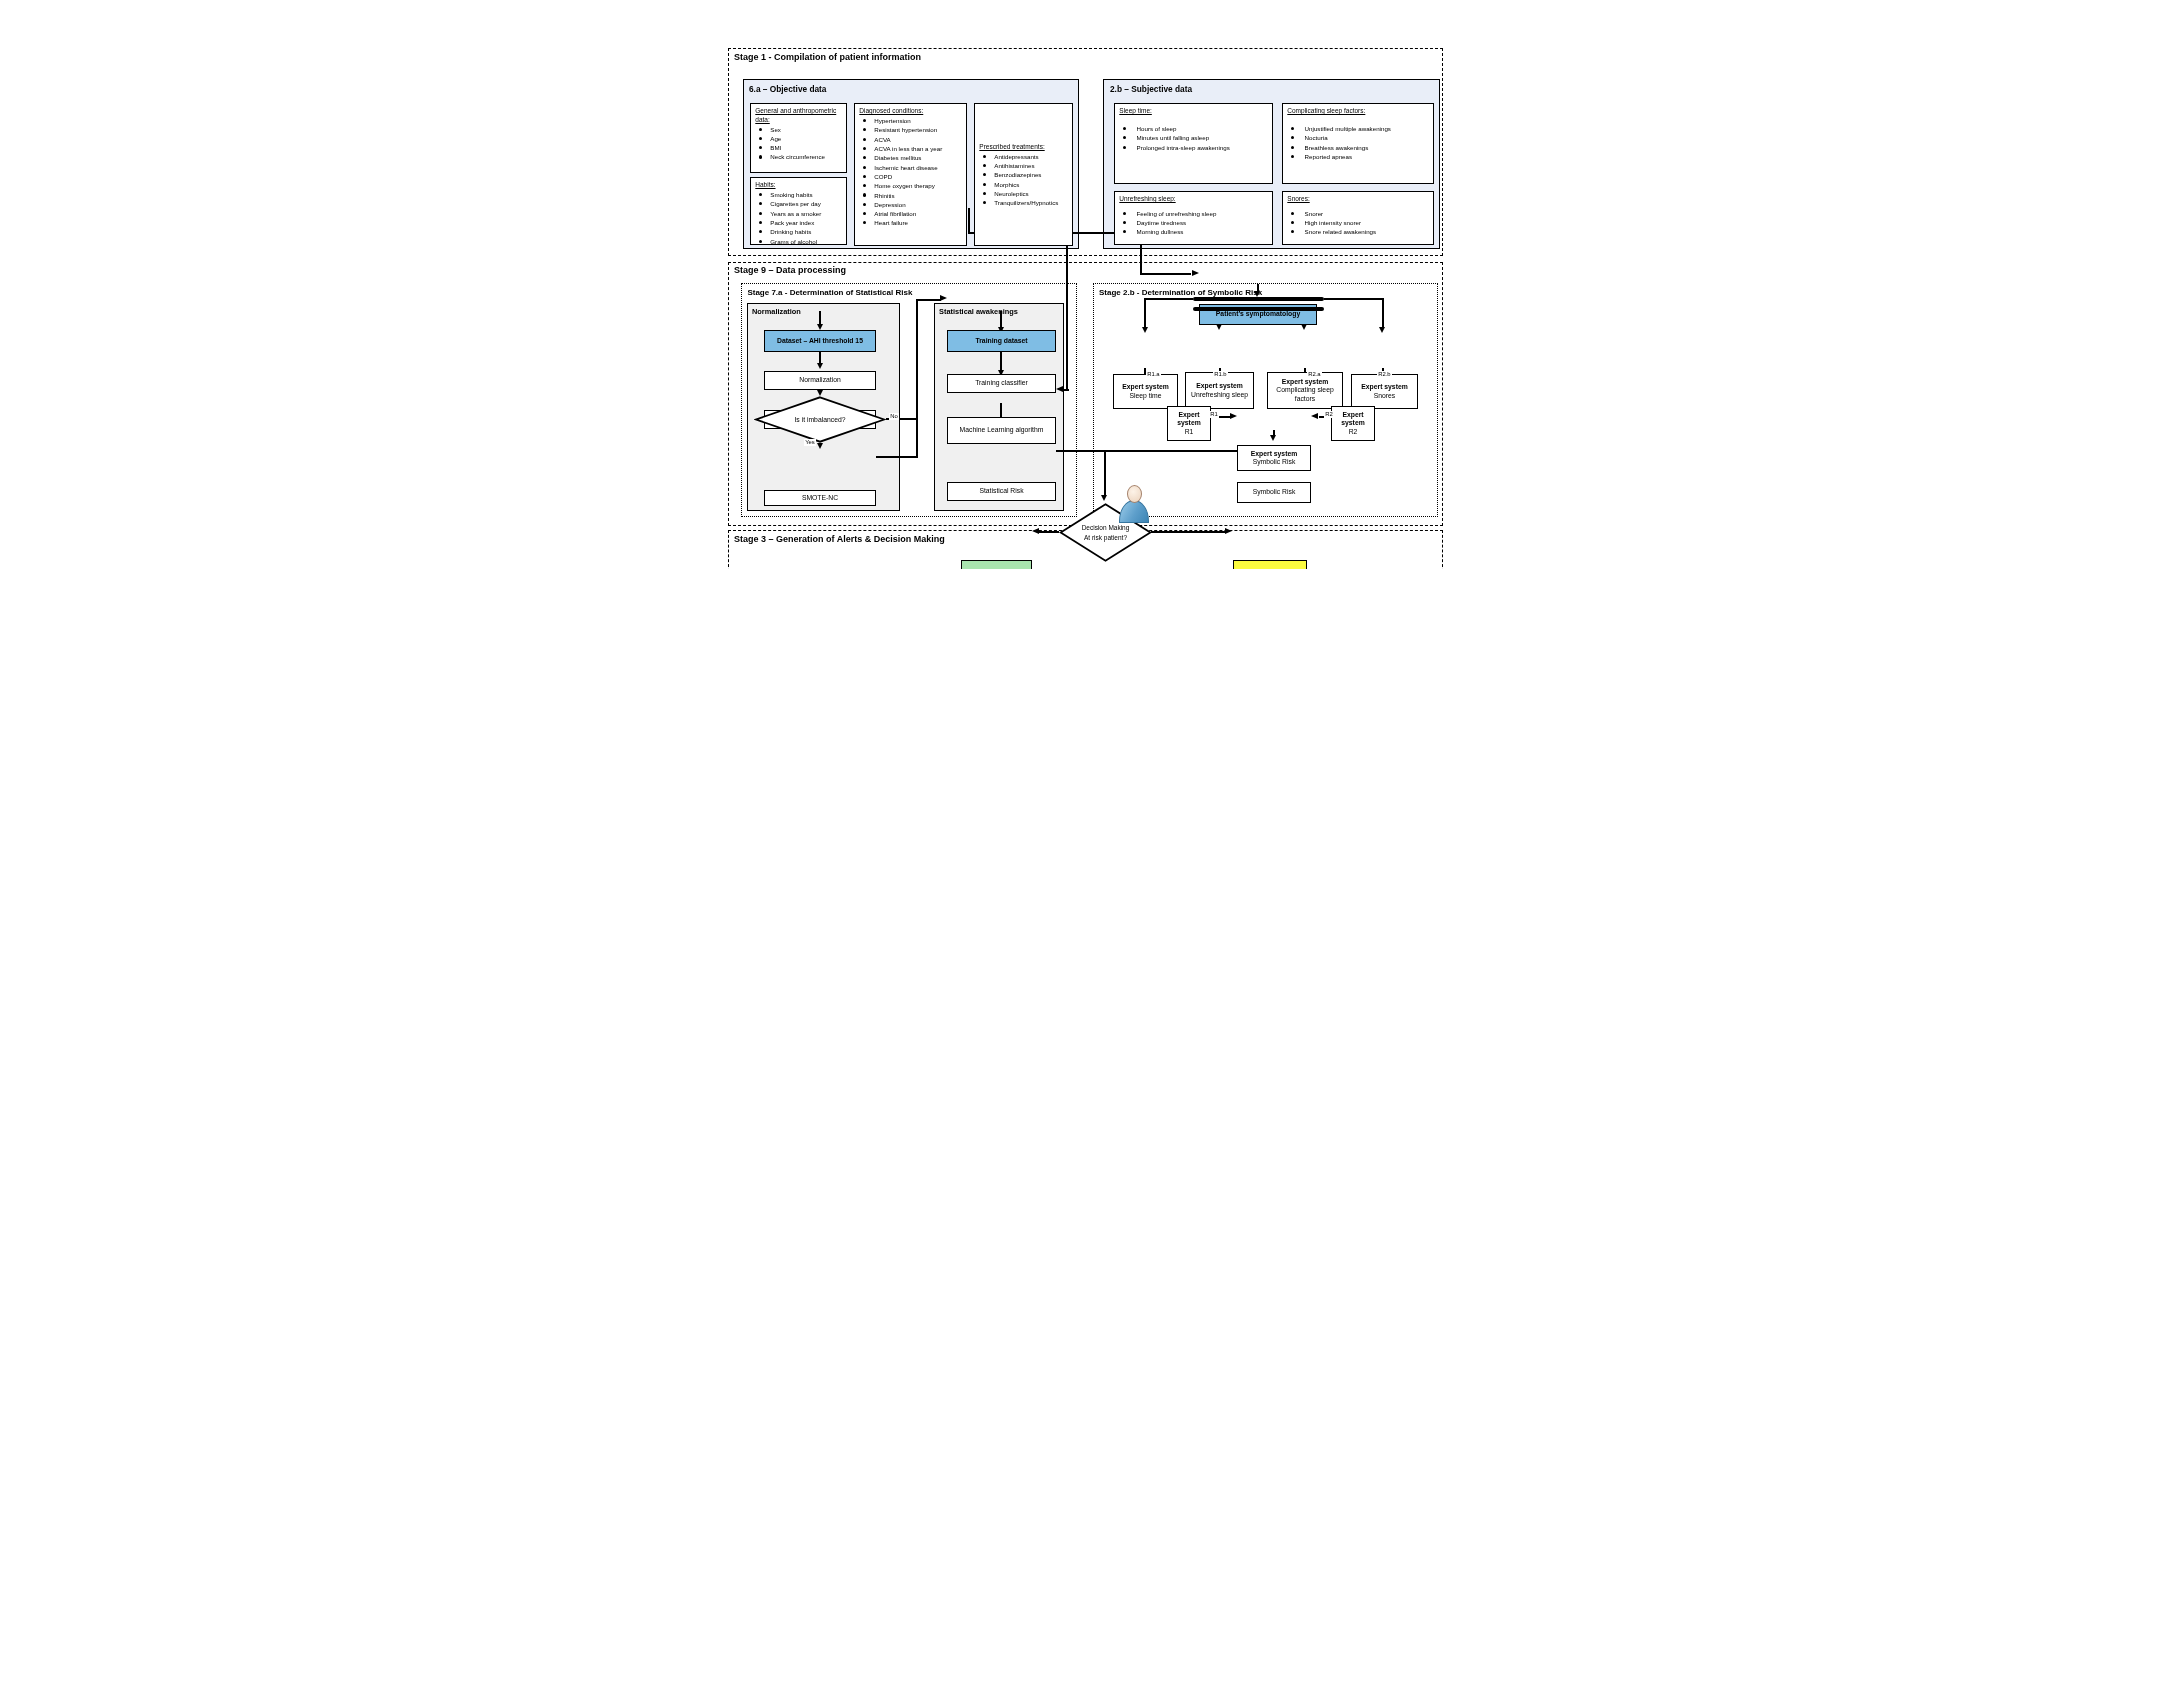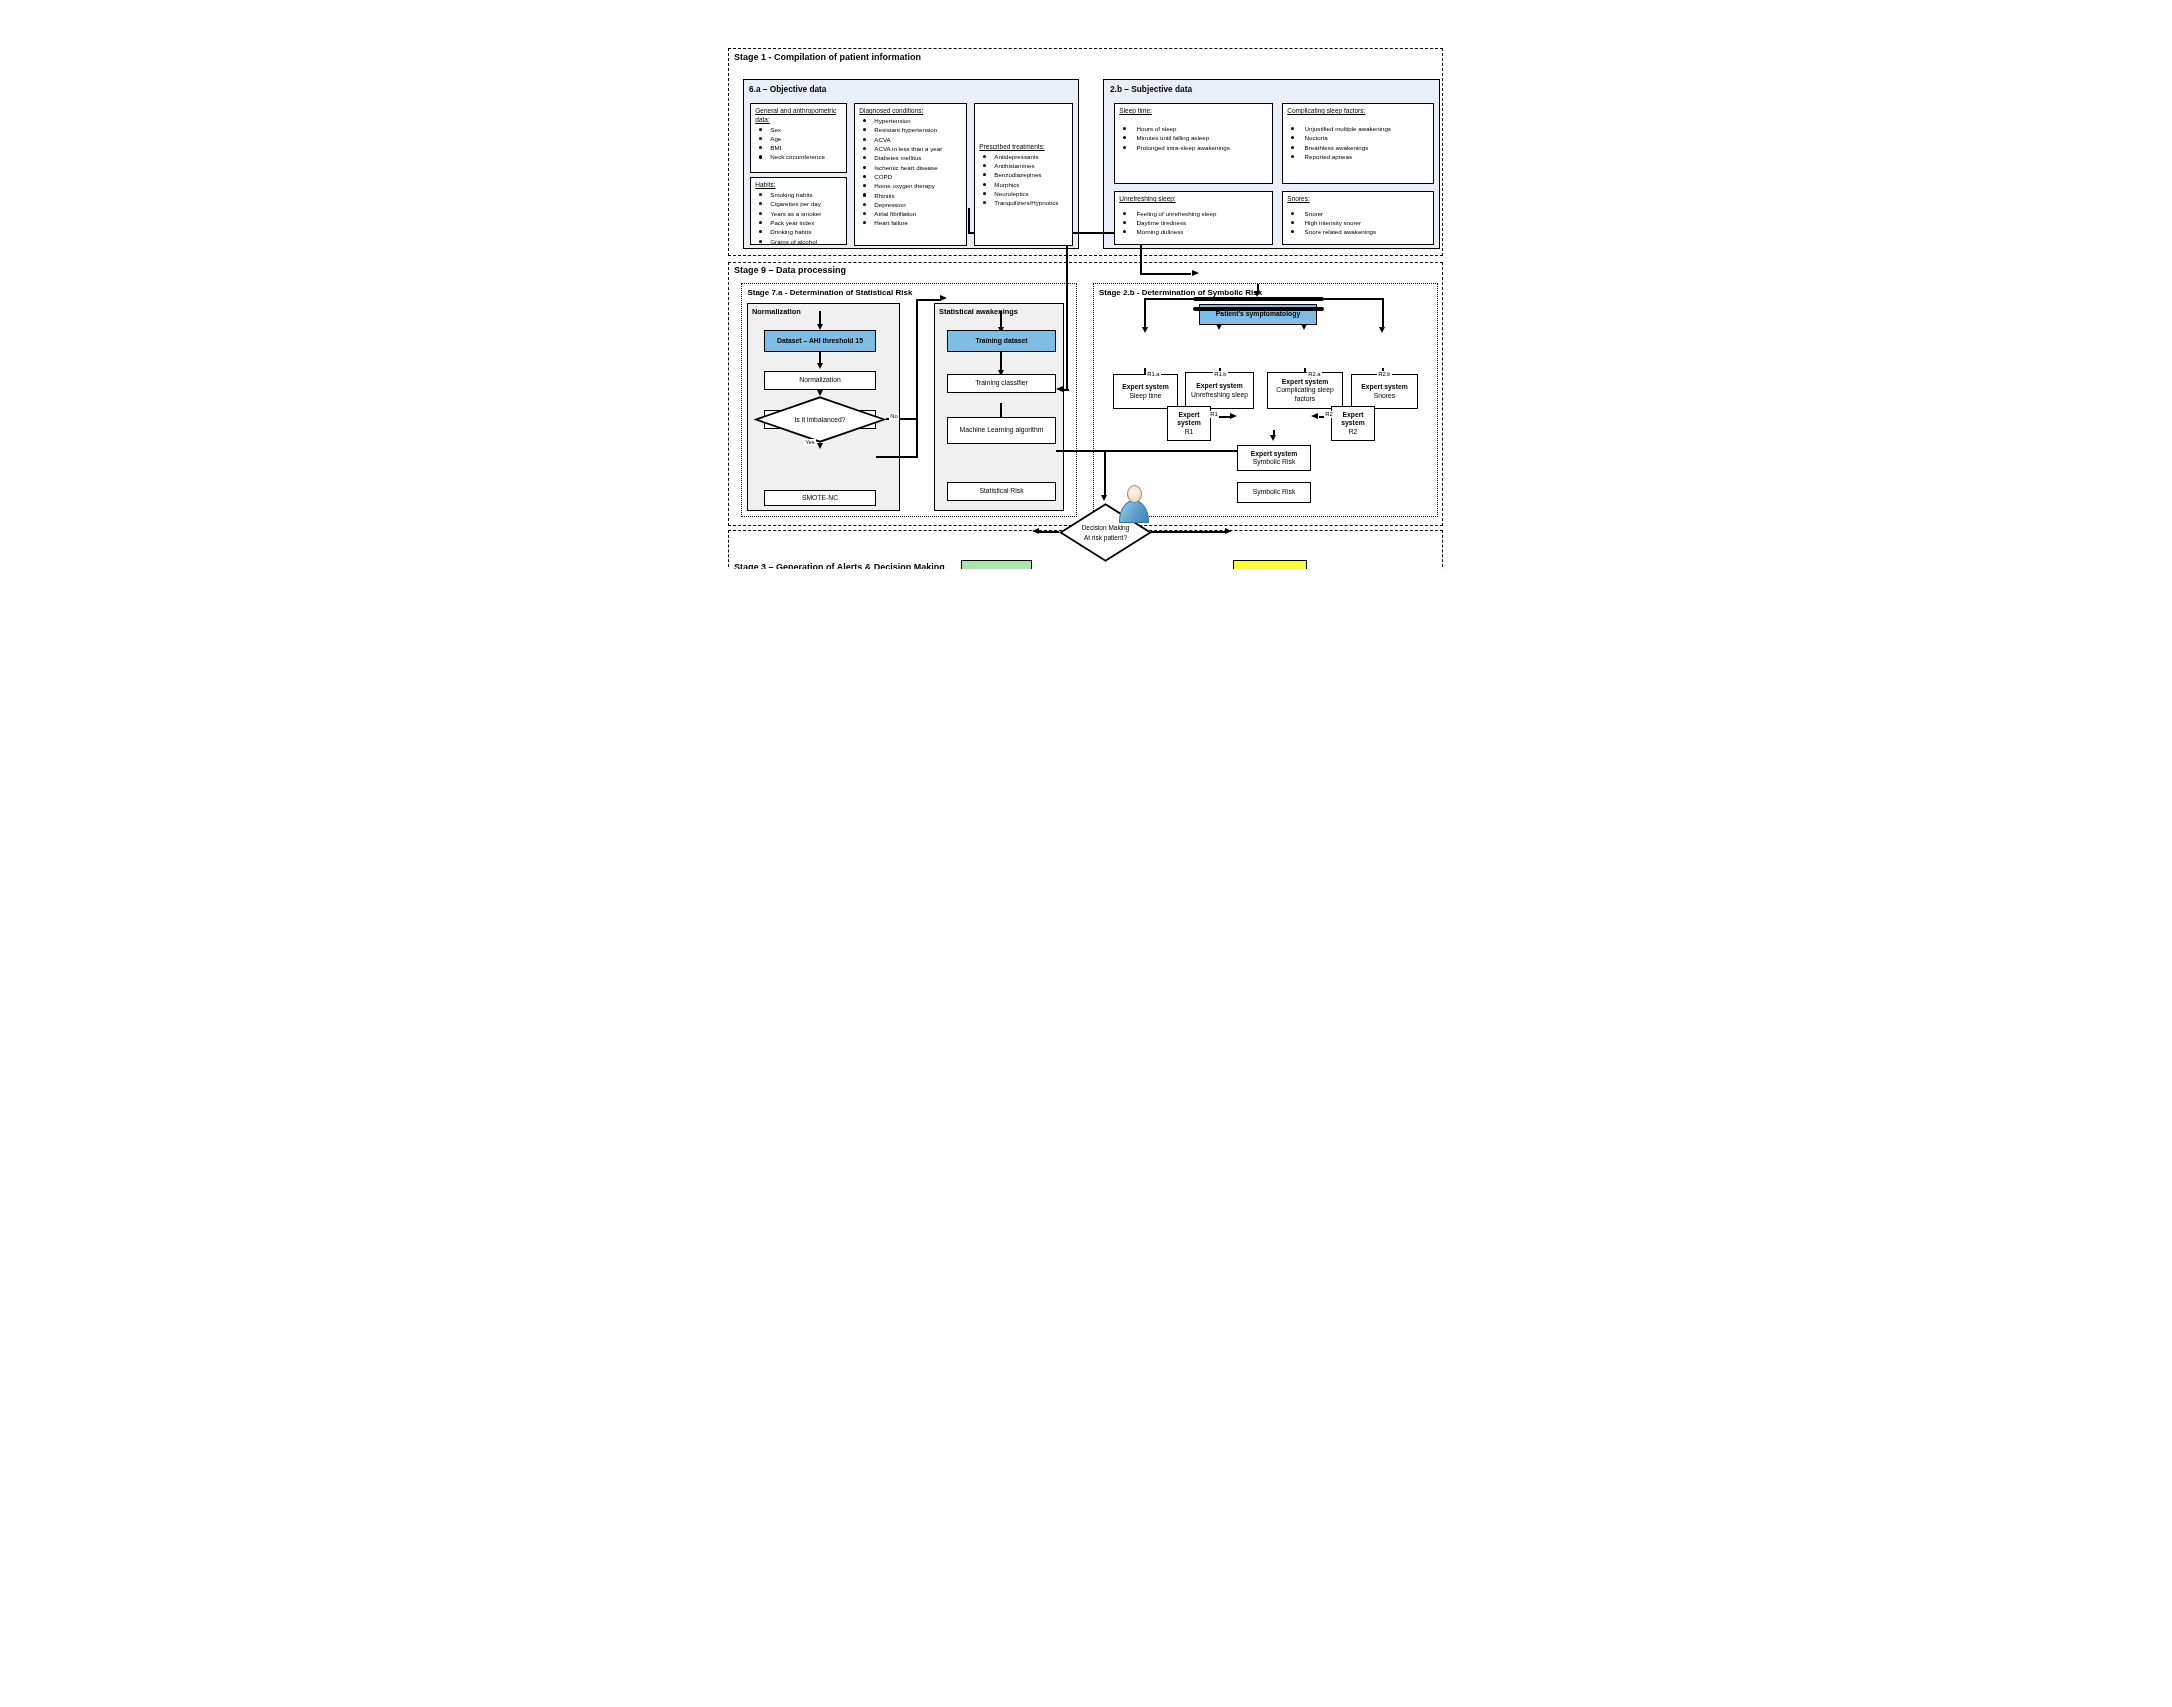--- a/index.html
+++ b/index.html
@@ -202,7 +202,7 @@
   <div class="abs node" style="left:513px;top:441px;width:74px;height:21px;">Symbolic Risk</div>
 
   <div class="abs stage" style="left:4.3px;top:489px;width:715px;height:76px;"></div>
-  <div class="abs stage-title" style="left:10px;top:521px;">Stage 3 – Generation of Alerts &amp; Decision Making</div>
+  <div class="abs stage-title" style="left:10px;top:493px;">Stage 3 – Generation of Alerts &amp; Decision Making</div>
 
   <div class="abs node green" style="left:237px;top:519px;width:71px;height:27px;">Non-OSA case</div>
   <div class="abs node yellow" style="left:509px;top:519px;width:74px;height:27px;">Possible OSA case</div>

